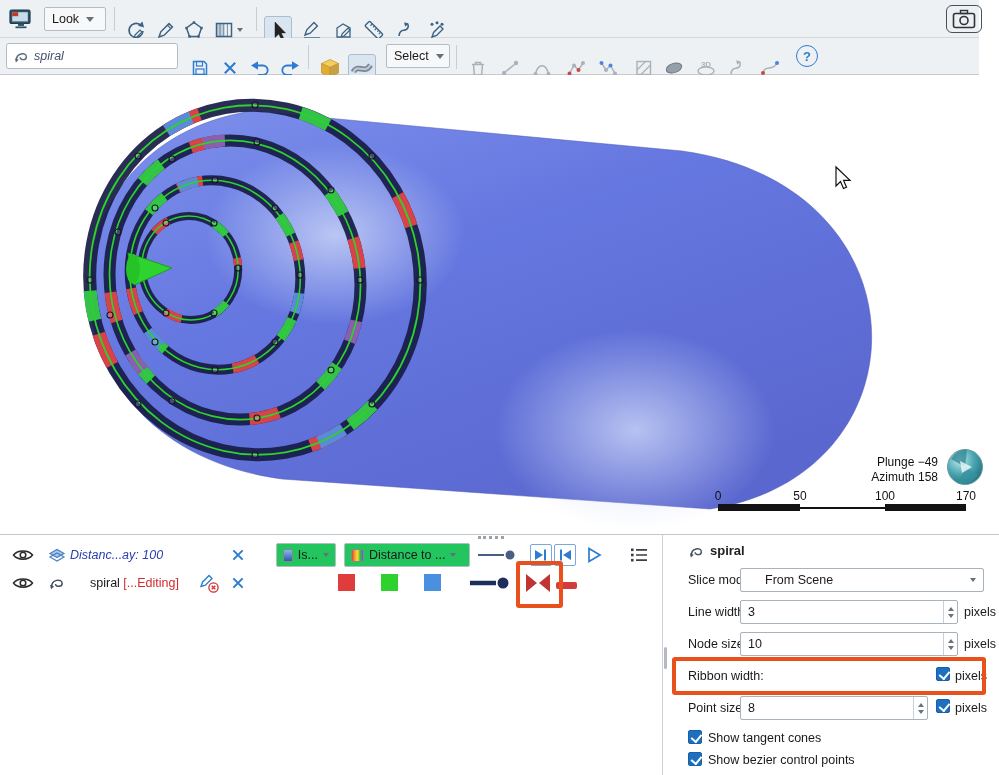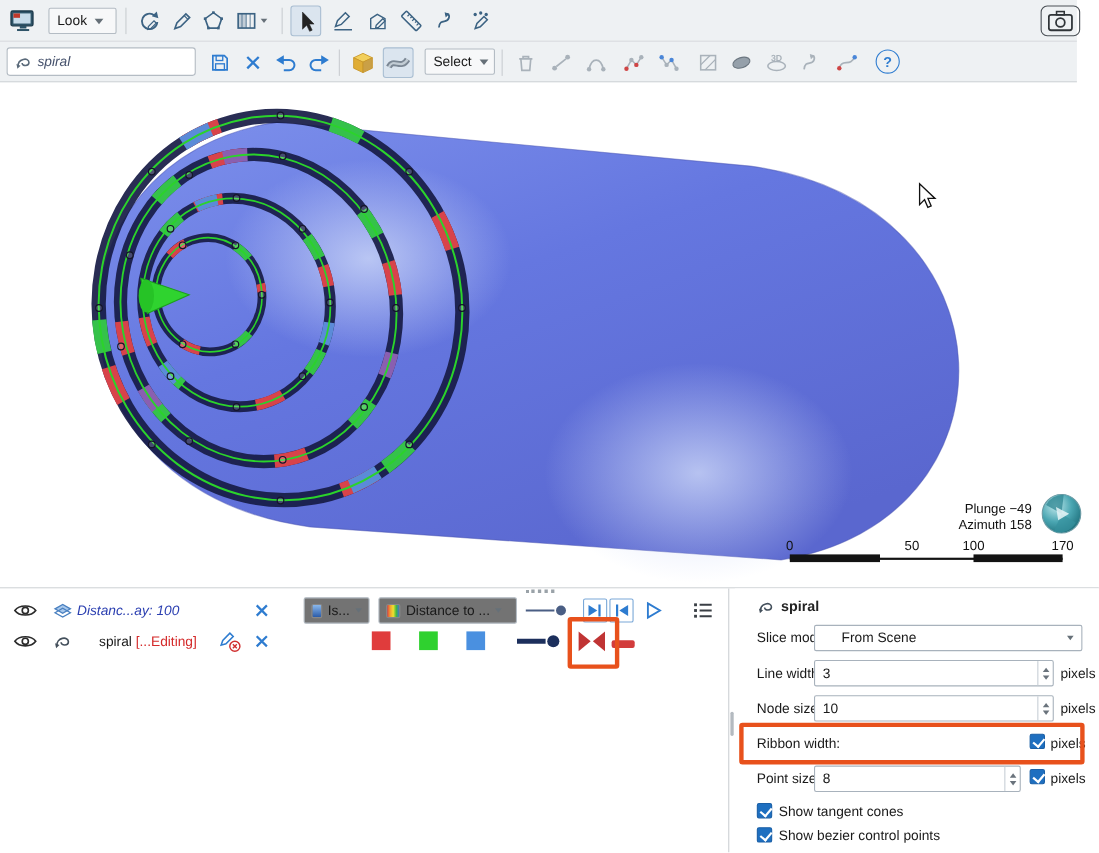--- a/index.html
+++ b/index.html
@@ -12,7 +12,7 @@
   .tb1 { top:0; height:38px; border-bottom:1px solid #d4d8db; }
   .tb2 { top:38px; height:37px; border-bottom:1px solid #c7cbcf; }
   .sep { position:absolute; top:7px; width:1px; height:24px; background:#c9cdd1; }
-  .tool { position:absolute; top:5px; width:28px; height:28px; display:flex; align-items:center; justify-content:center;
+  .tool { position:absolute; top:16px; width:28px; height:28px; display:flex; align-items:center; justify-content:center;
           background:transparent; border:1px solid transparent; border-radius:3px; color:#3c6383; cursor:default; }
   .tool.active { background:#dbe5ef; border:1px solid #a9bed2; }
   .tb2 .tool { color:#2e7cd0; }

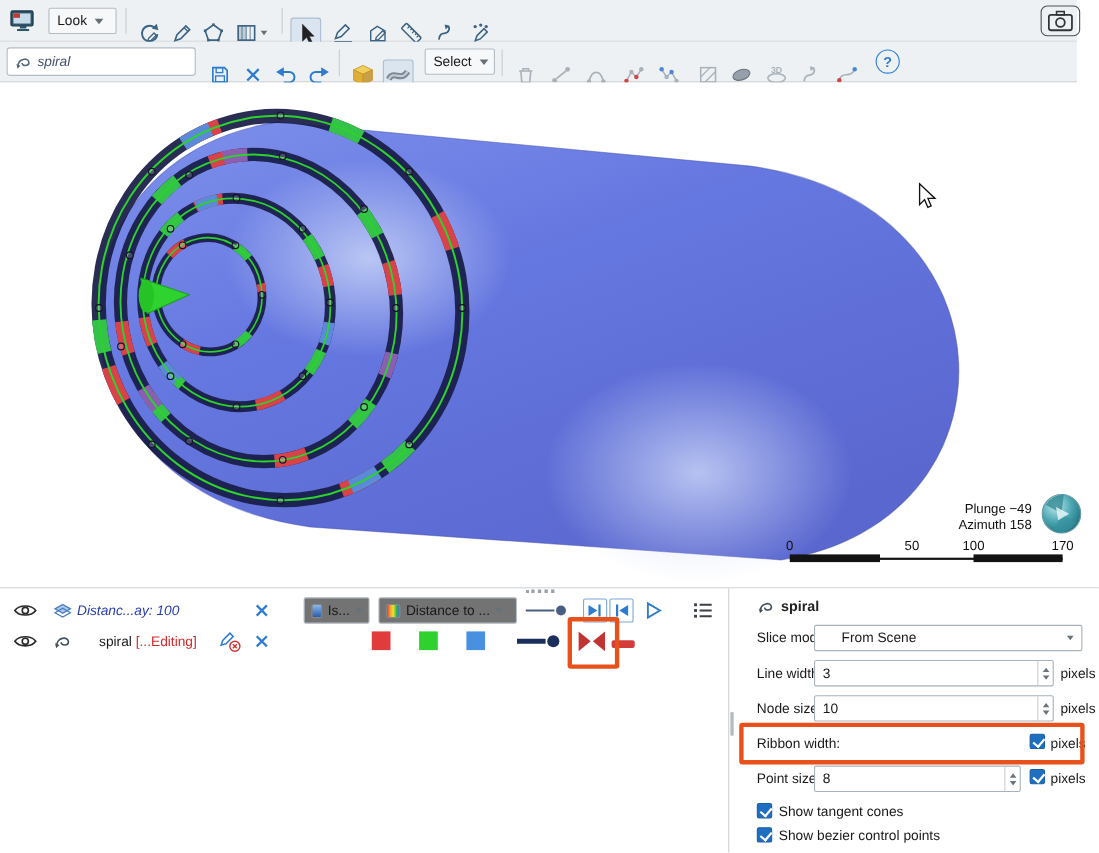--- a/index.html
+++ b/index.html
@@ -412,7 +412,7 @@
     </div>
 
     <div class="scalelabel" style="left:708px;width:20px;">0</div>
-    <div class="scalelabel" style="left:814px;width:30px;">50</div>
+    <div class="scalelabel" style="left:785px;width:30px;">50</div>
     <div class="scalelabel" style="left:868px;width:34px;">100</div>
     <div class="scalelabel" style="left:949px;width:34px;">170</div>
     <div class="scalebar" style="left:718px;top:432px;width:248px;height:2px;"></div>

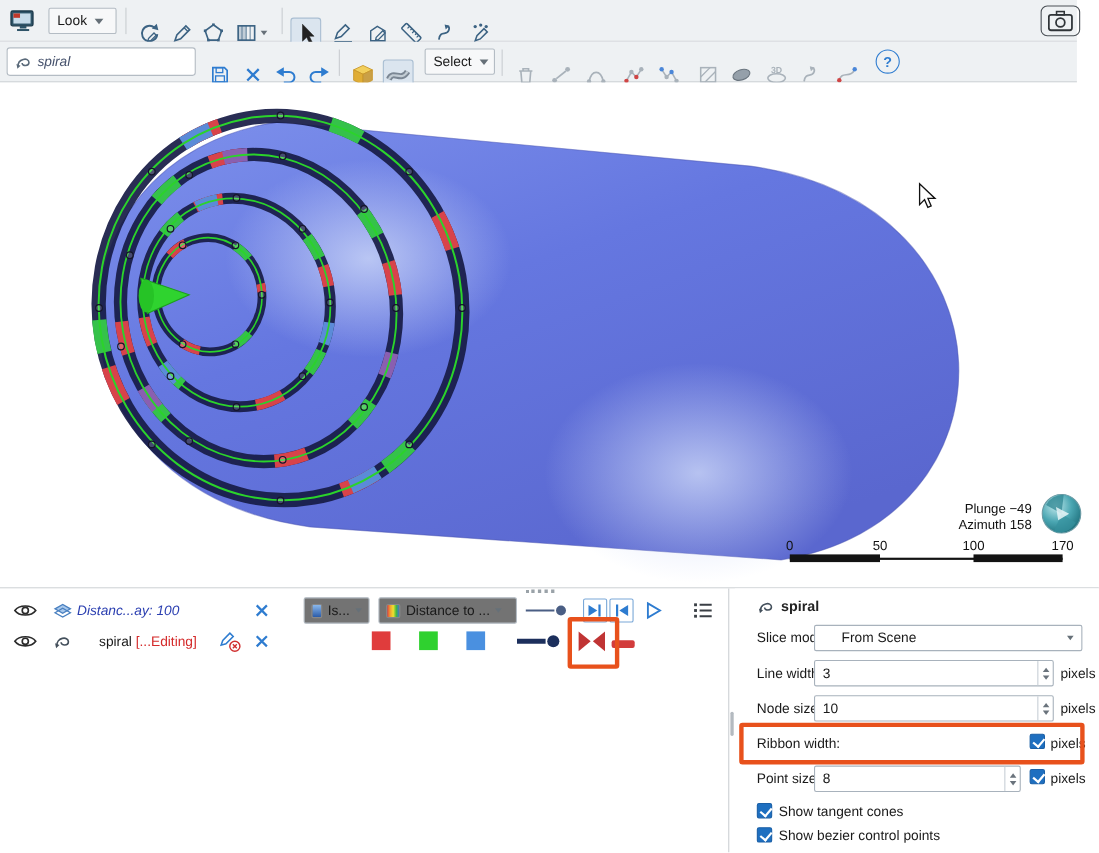--- a/index.html
+++ b/index.html
@@ -45,7 +45,7 @@
   .xbtn { top:4px; width:20px; height:20px; display:flex; align-items:center; justify-content:center; background:none; border:none; color:#2e7cd0; }
   .rowlabel { top:7px; white-space:nowrap; }
   .italicblue { font-style:italic; color:#2a3eb0; }
-  .combo2 { top:2px; height:24px; background:#737373; border:1px solid #b4bcc4; border-radius:2px;
+  .combo2 { top:2px; height:24px; background:#22c55e; border:1px solid #b4bcc4; border-radius:2px;
             display:flex; align-items:center; padding:0 6px; gap:5px; position:absolute; }
   .swatch { top:5px; width:17px; height:17px; border:1px solid rgba(0,0,0,.35); }
   .flipbtn { top:3px; width:22px; height:22px; background:#fff; border:1px solid #7aa8d8; border-radius:2px;

